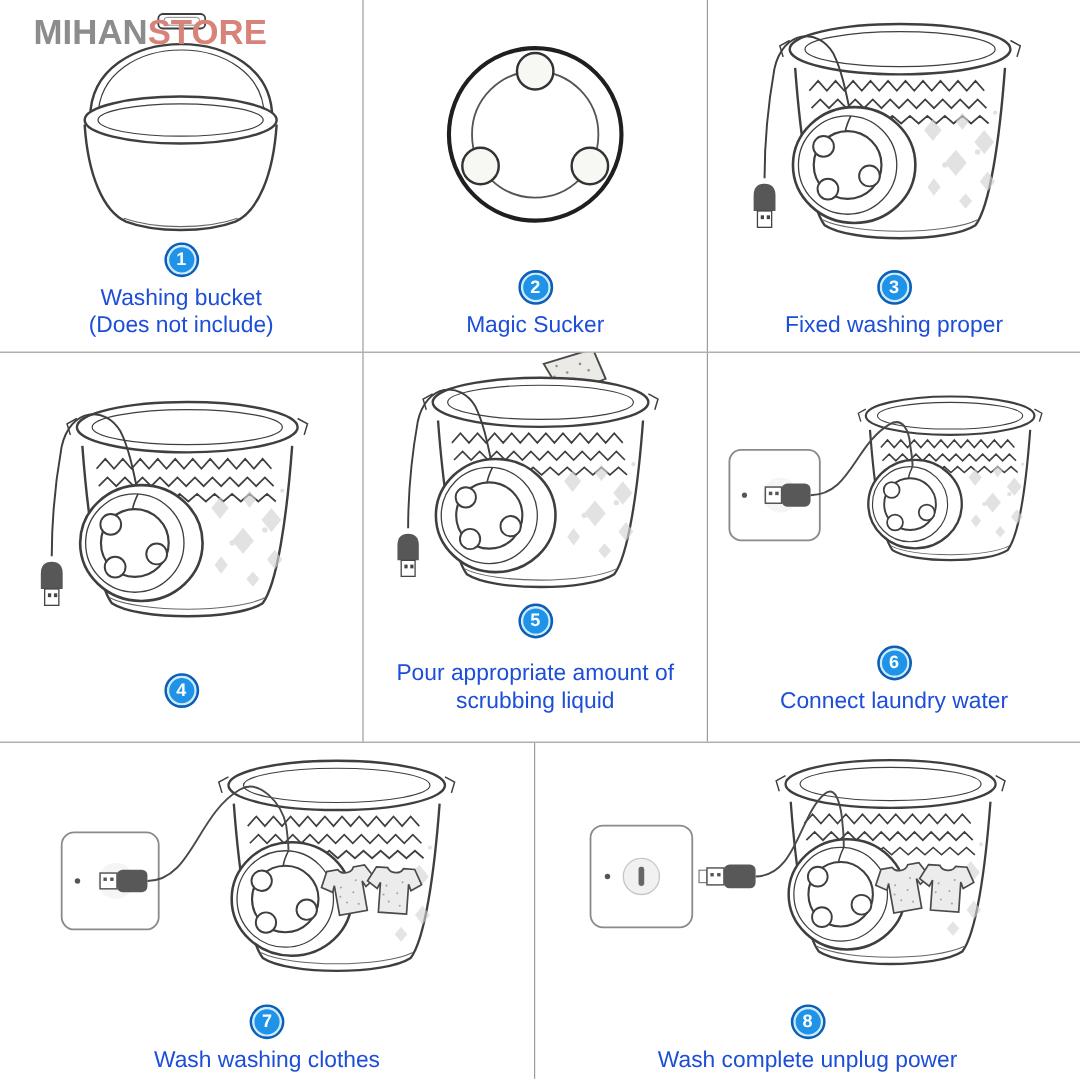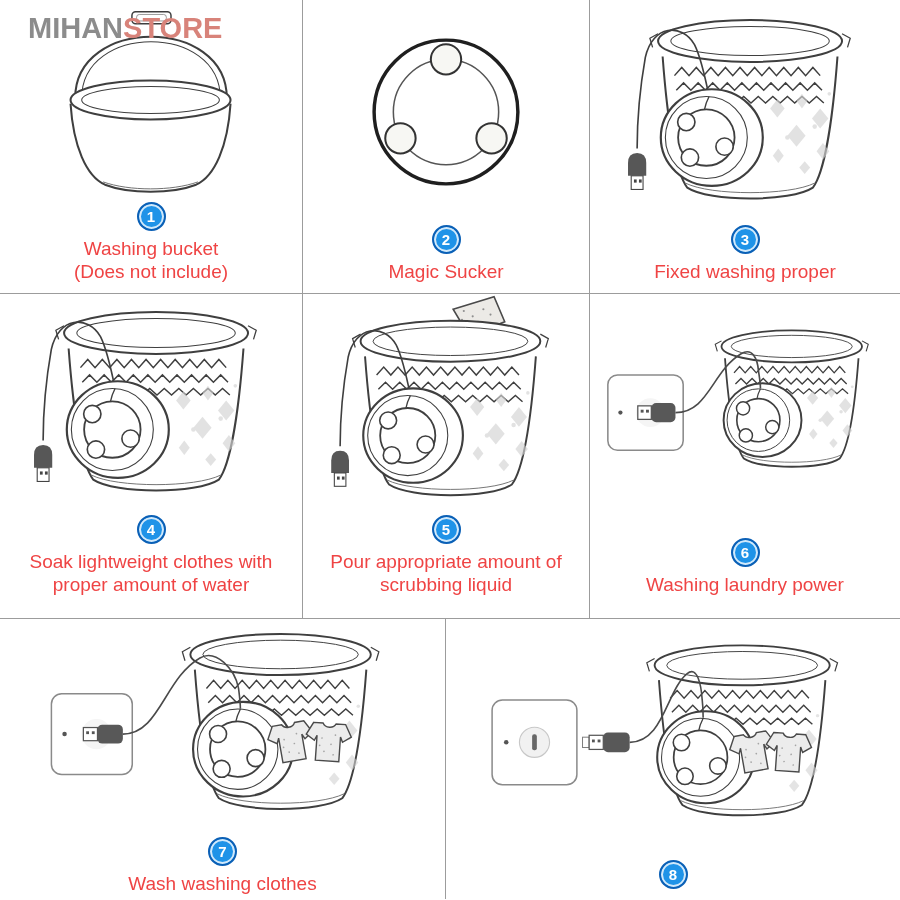--- a/index.html
+++ b/index.html
@@ -33,7 +33,7 @@
     margin-bottom:6px;flex:0 0 auto;
   }
   .caption{
-    font-size:19px;line-height:1.22;text-align:center;color:#ef4444;
+    font-size:19px;line-height:1.22;text-align:center;color:#1d4ed8;
   }
   .cap-s1{max-width:190px;}
   .cap-s4{max-width:266px;}

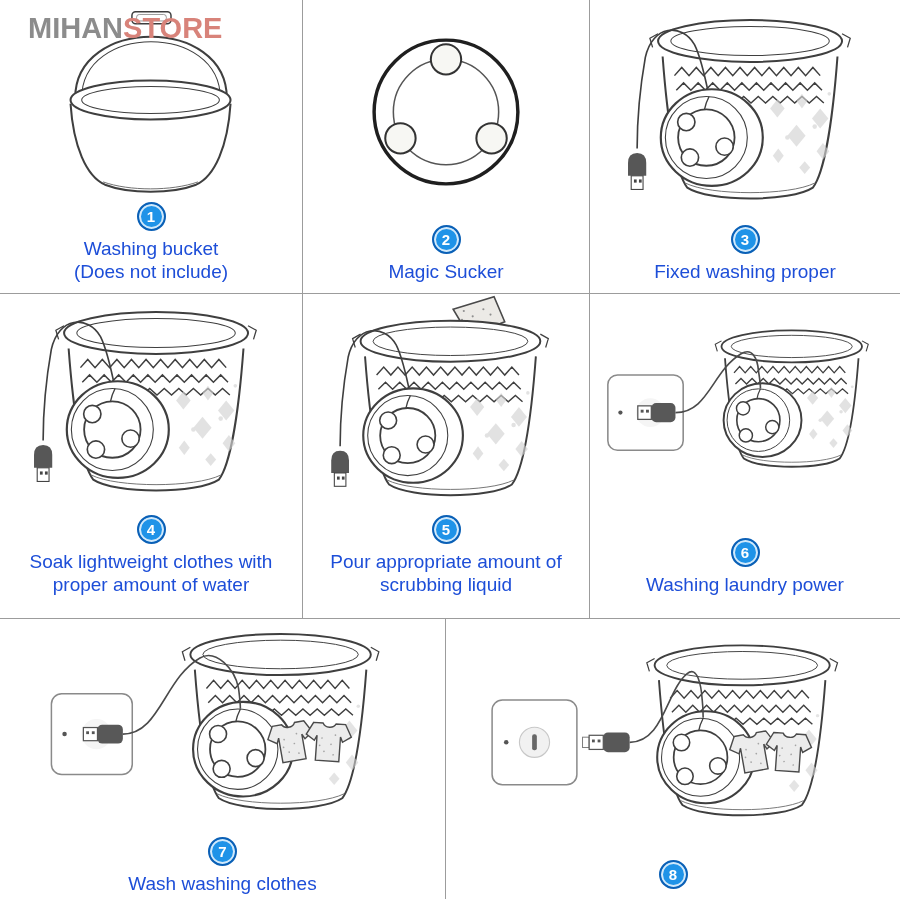--- a/index.html
+++ b/index.html
@@ -197,7 +197,6 @@
         </svg>
       </div>
       <div class="badge">4</div>
-      <div class="caption cap-s4">Soak lightweight clothes with proper amount of water</div>
     </div>
 
     <div class="cell c-b vline">

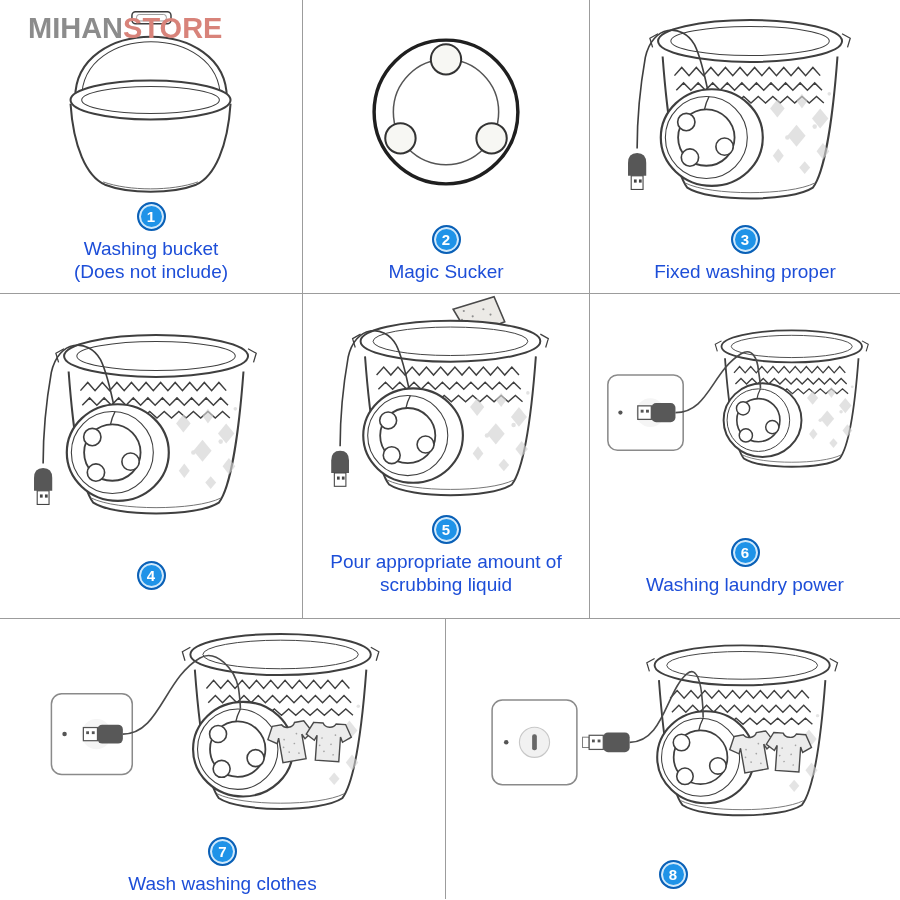--- a/index.html
+++ b/index.html
@@ -37,7 +37,7 @@
   }
   .cap-s1{max-width:190px;}
   .cap-s4{max-width:266px;}
-  .cap-s5{max-width:238px;}
+  .cap-s5{max-width:238px;margin-top:12px;}
   
   #logo{
     position:absolute;top:12px;left:28px;z-index:5;

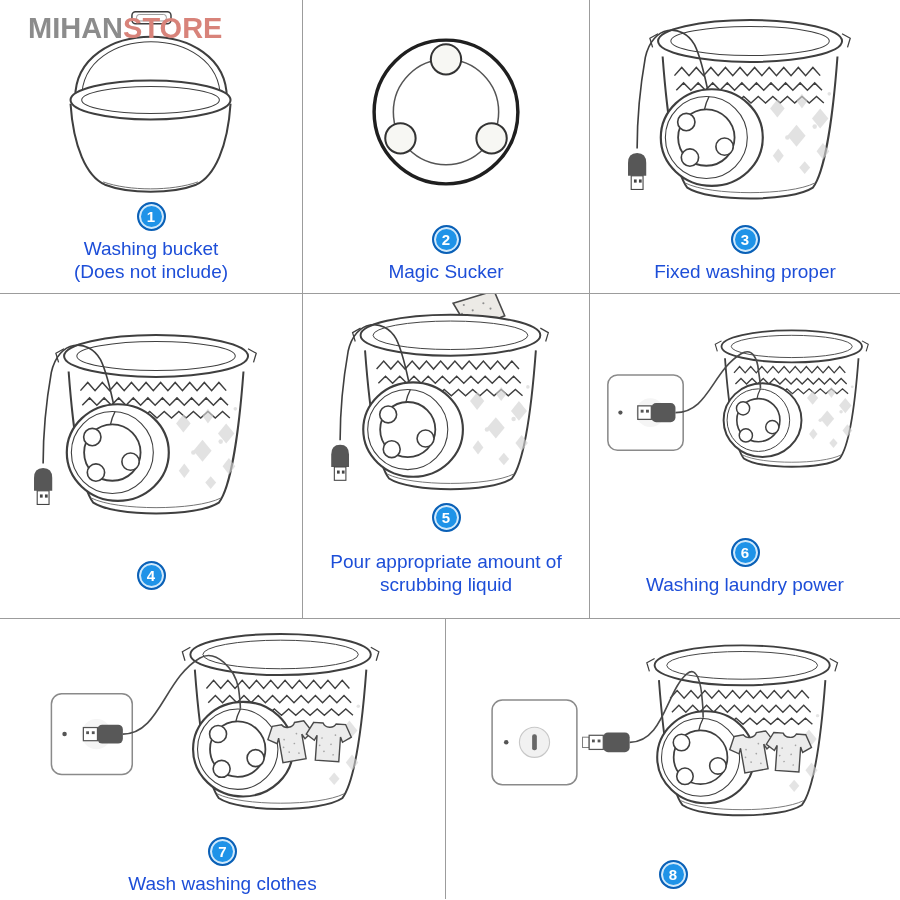--- a/index.html
+++ b/index.html
@@ -315,7 +315,7 @@
         </svg>
       </div>
       <div class="badge">6</div>
-      <div class="caption">Washing laundry power</div>
+      <div class="caption">Connect laundry water</div>
     </div>
   </div>
 

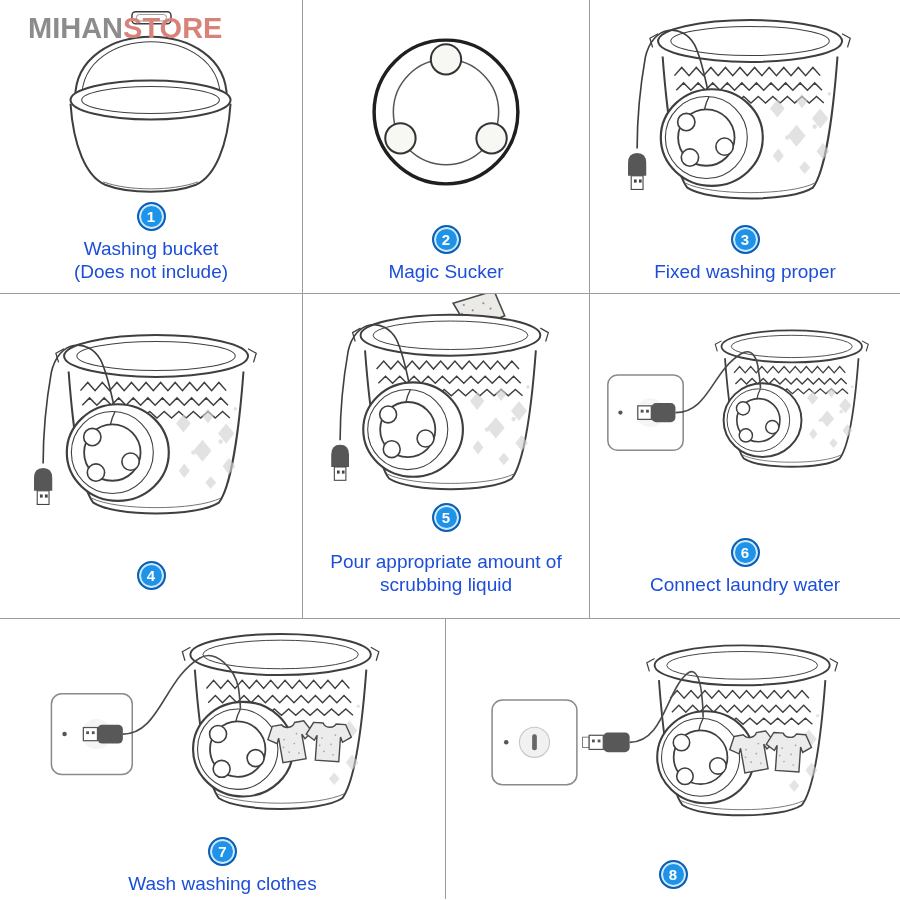--- a/index.html
+++ b/index.html
@@ -464,6 +464,7 @@
         </svg>
       </div>
       <div class="badge">8</div>
+      <div class="caption">Wash complete unplug power</div>
     </div>
   </div>
 

